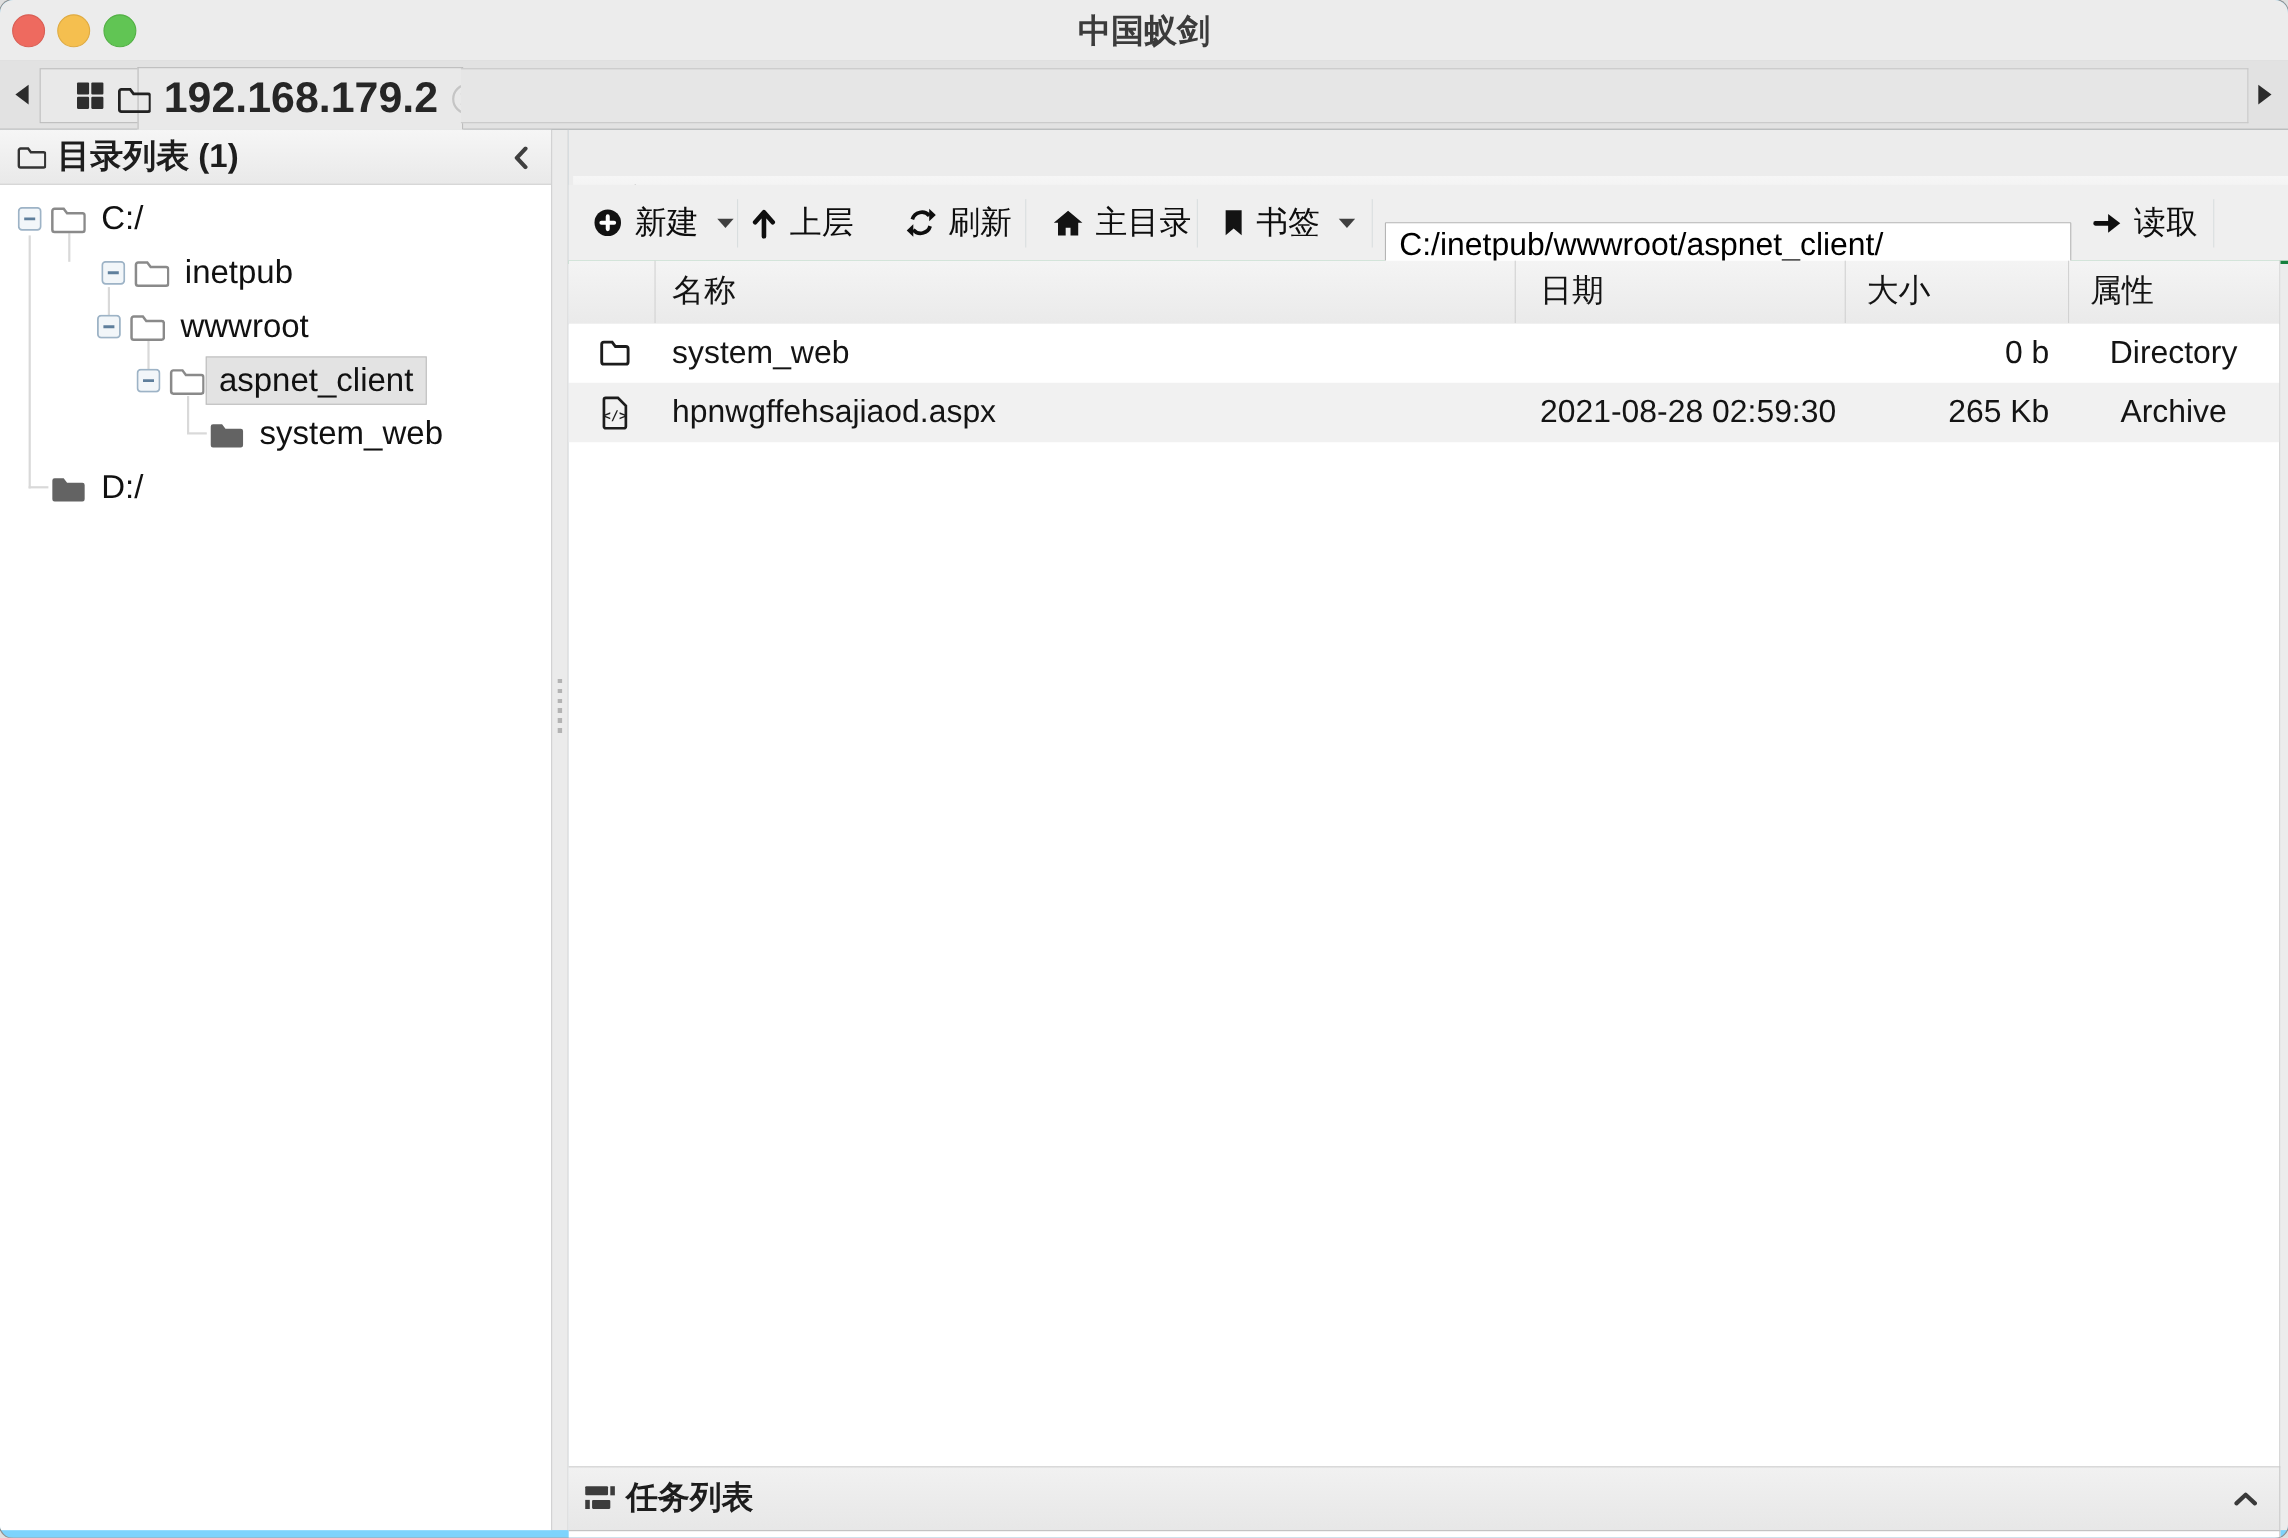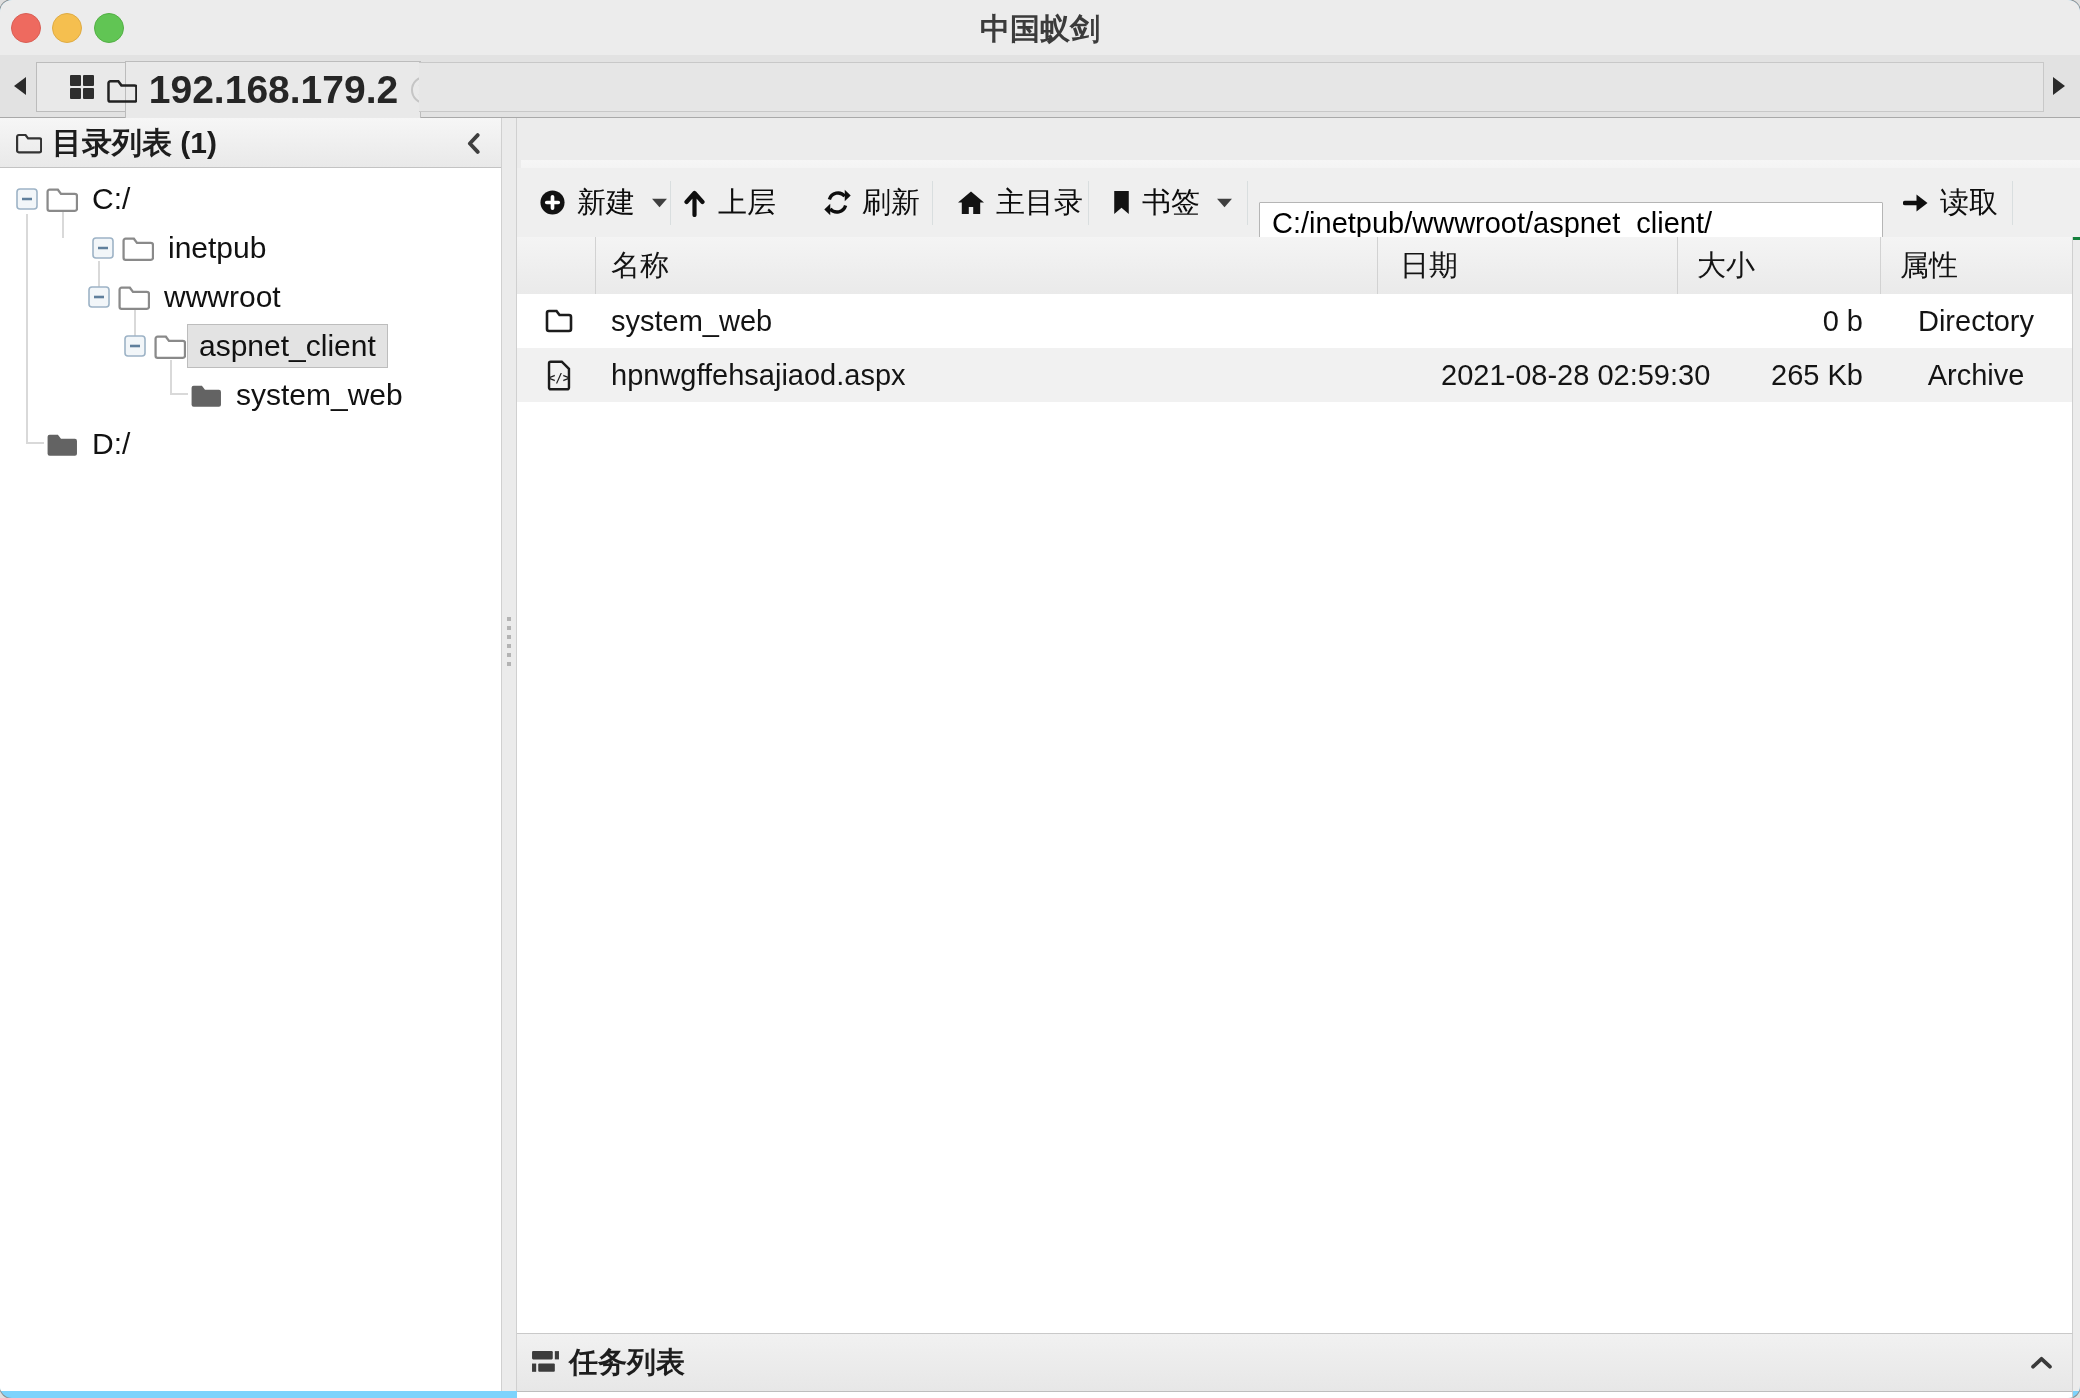--- a/index.html
+++ b/index.html
@@ -353,7 +353,7 @@
           </svg>
         </span>
         <span class="cell" style="left:94px;">hpnwgffehsajiaod.aspx</span>
-        <span class="cell" style="left:883px;margin-left:41px;">2021-08-28 02:59:30</span>
+        <span class="cell" style="left:883px;">2021-08-28 02:59:30</span>
         <span class="cell" style="left:1160px;width:186px;text-align:right;">265 Kb</span>
         <span class="cell" style="left:1363px;width:192px;text-align:center;">Archive</span>
       </div>

